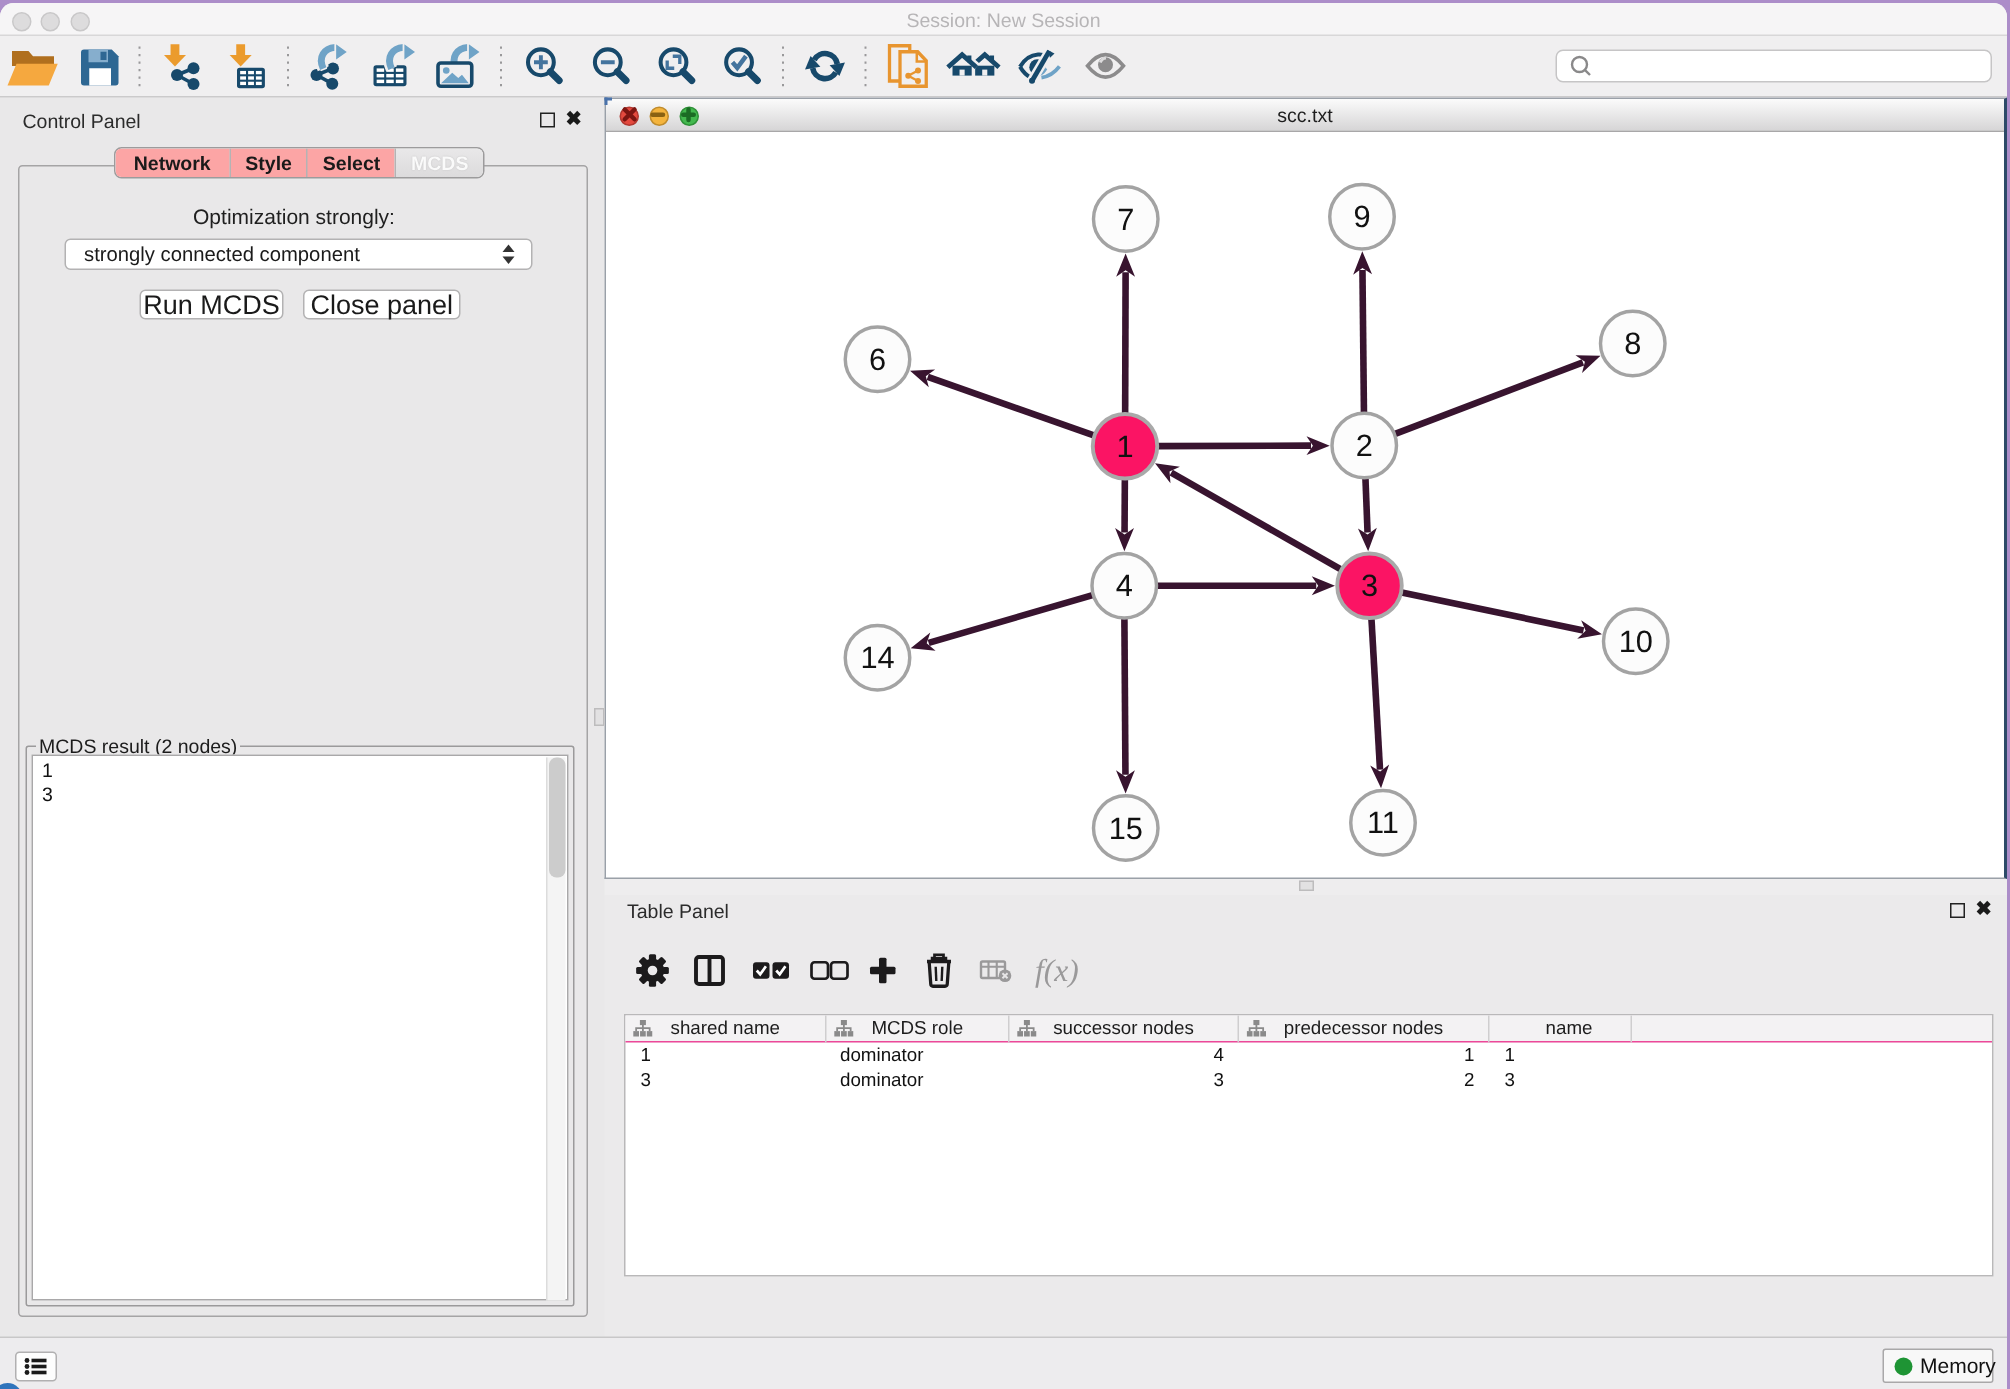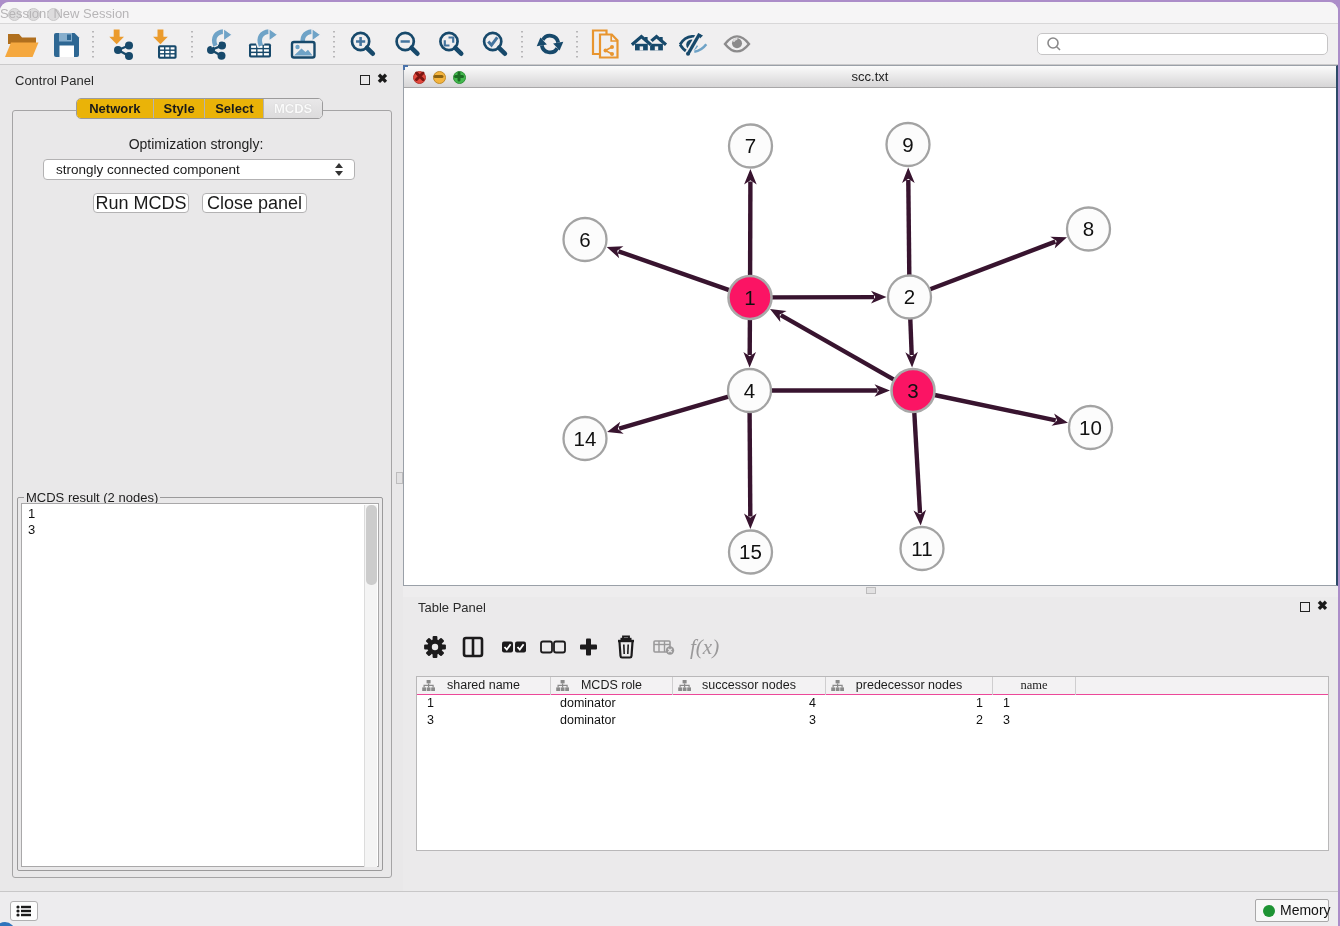--- a/index.html
+++ b/index.html
@@ -10,7 +10,7 @@
 #titlebar { position:absolute; left:0; top:0; width:100%; height:22px; background:#f6f5f6; border-bottom:1px solid #d8d7d8; }
 #titlebar .tl { position:absolute; top:6px; width:13px; height:13px; border-radius:50%;
   background:#dddcdd; border:1px solid #c9c8c9; }
-#wtitle { position:absolute; top:4px; left:0; width:100%; 
+#wtitle { position:absolute; top:4px; left:0; width:100%; text-align:center;
   font-size:13px; color:#b7b5b7; }
 #toolbar { position:absolute; left:0; top:22px; width:100%; height:41px;
   background:#f0eff0; border-bottom:1px solid #cbcacb; }

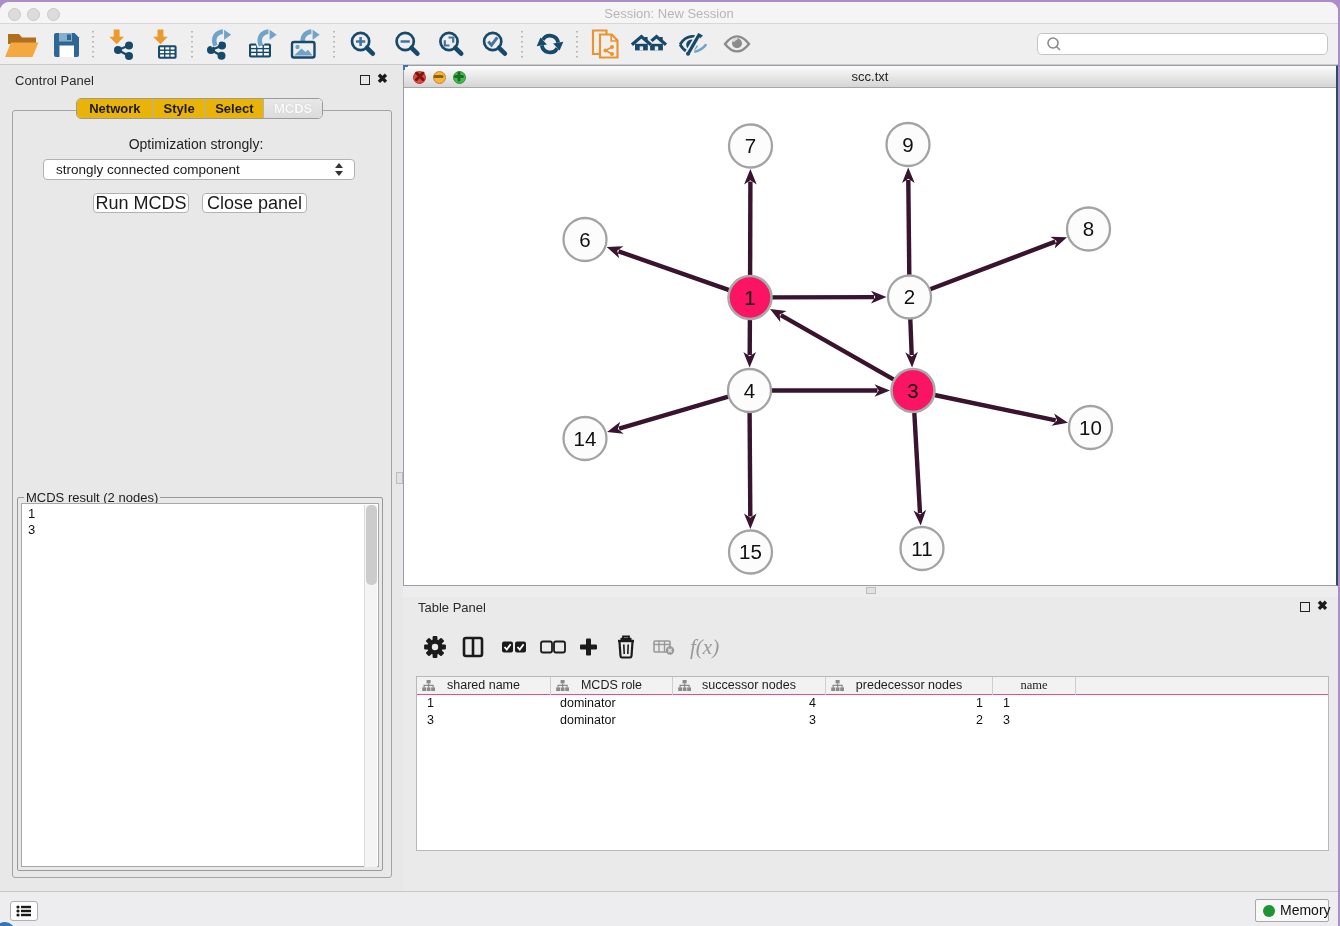--- a/index.html
+++ b/index.html
@@ -26,7 +26,7 @@
 .tabs { position:absolute; display:flex; height:21px; border:1px solid #9c9b9c;
   border-radius:5px; overflow:hidden; background:#fff; }
 .tab { height:100%; display:flex; align-items:center; justify-content:center;
-  font-size:13px; font-weight:bold; color:#1a1a1a; background:#eab308; border-left:1px solid #b4b3b4; }
+  font-size:13px; font-weight:bold; color:#1a1a1a; background:#fca5a5; border-left:1px solid #b4b3b4; }
 .tab:first-child { border-left:none; }
 .tab.sel { background:linear-gradient(#e9e8e9,#dcdbdc); color:#fafafa;
   text-shadow:0 0 1px #bbb; }

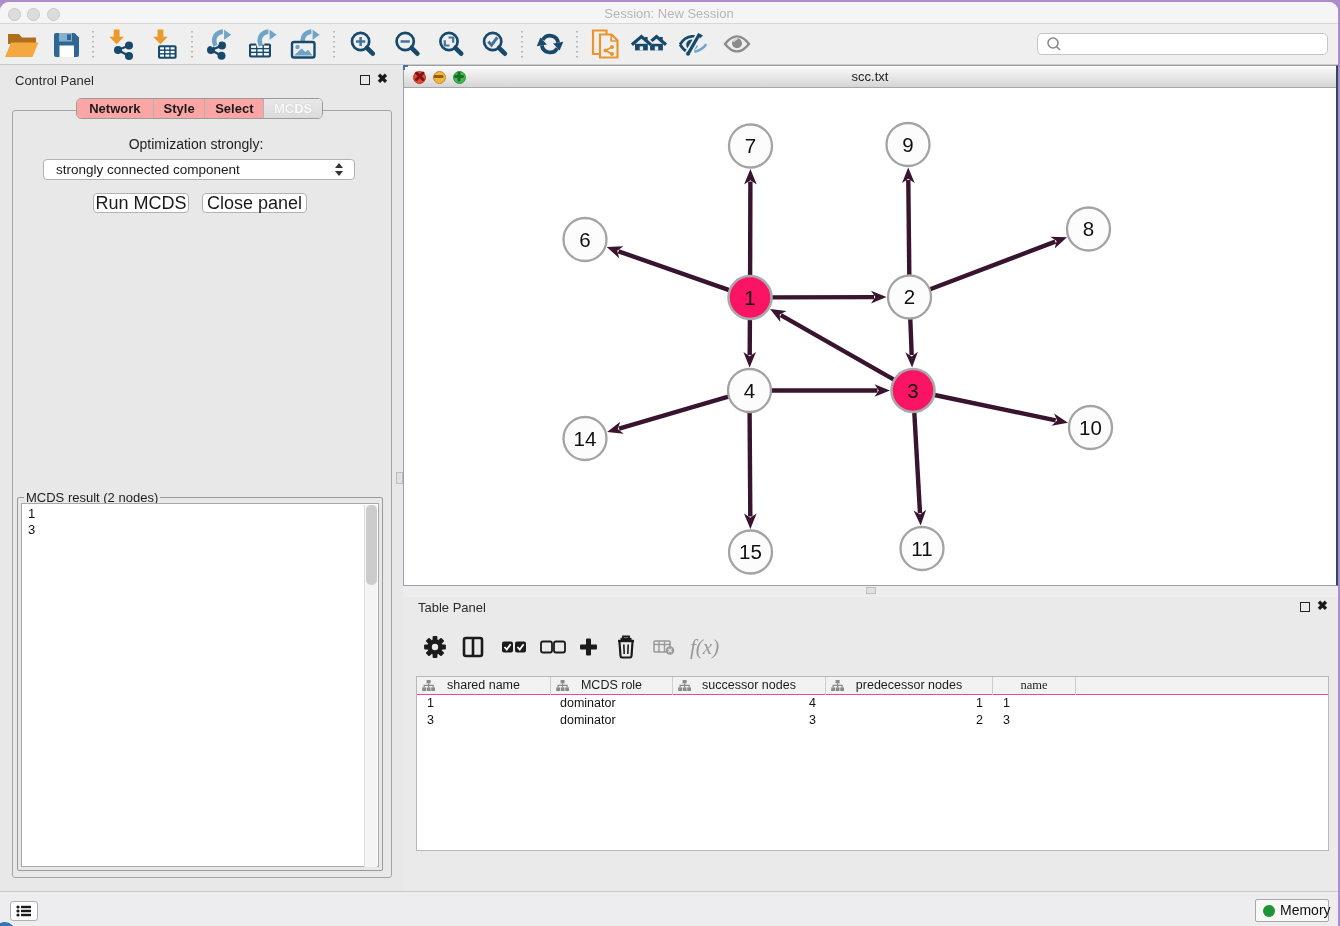--- a/index.html
+++ b/index.html
@@ -418,7 +418,7 @@
                 <path d="M6.6 3.4 L6.6 5.4 M2.1 7.4 L2.1 5.4 L11.1 5.4 L11.1 7.4 M6.6 5.4 L6.6 7.4"></path>
               </g>
             </svg>predecessor nodes</div>
-        <div class="hcell" style="left:576px; width:83px;font-family:Liberation Serif, serif;">name</div>
+        <div class="hcell" style="left:588px; width:83px;">name</div>
       </div>
       <div class="trow" style="top:18px;">
         <div class="tcell" style="left:10px;">1</div>

